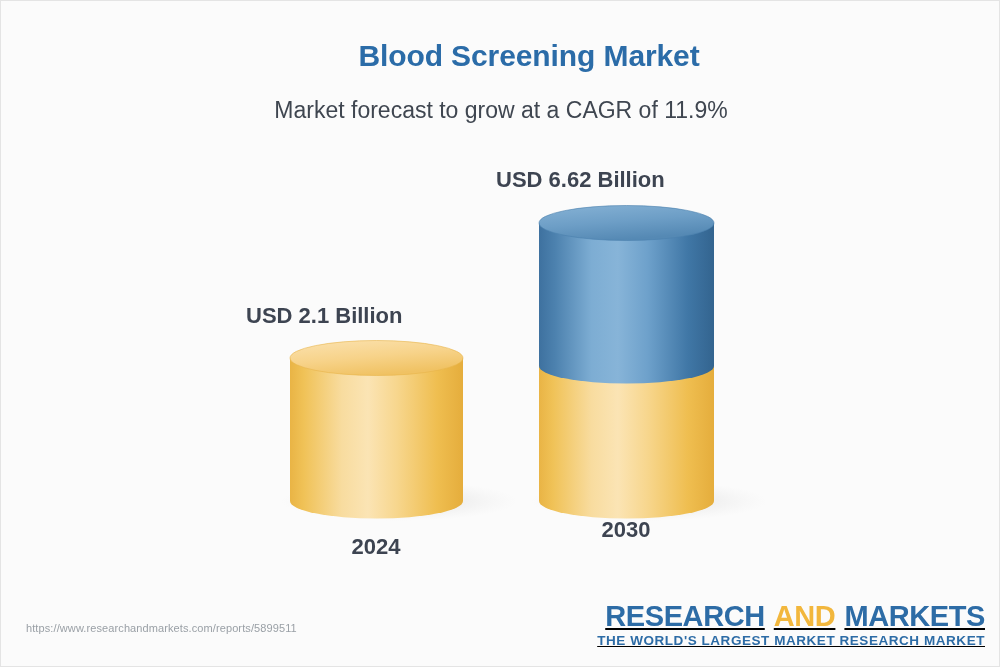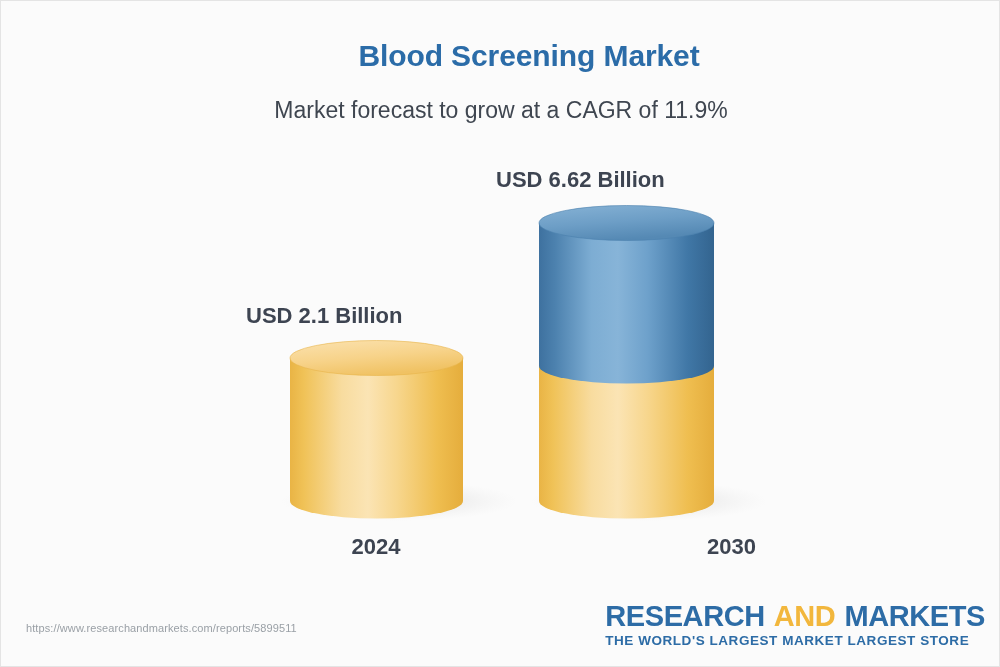--- a/index.html
+++ b/index.html
@@ -179,7 +179,7 @@
 
     
     <div class="cat-label" style="left:245px; top:533px;">2024</div>
-    <div class="cat-label" style="left:495px; top:533px;text-align:right;">2030</div>
+    <div class="cat-label" style="left:495px; top:516px;">2030</div>
   </div>
 
   <div class="footer-url">https://www.researchandmarkets.com/reports/5899511</div>

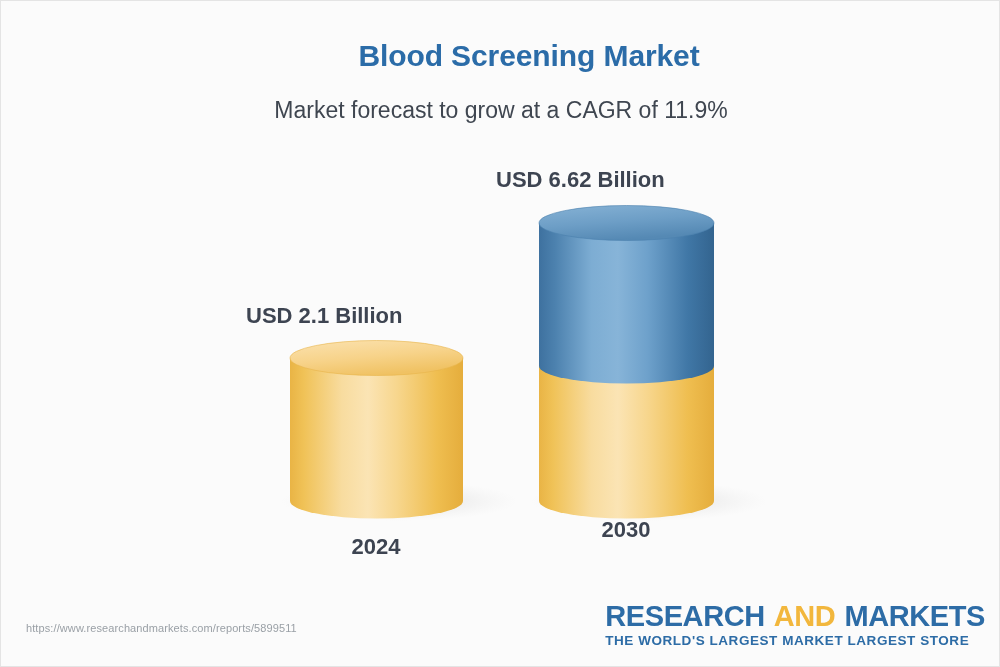--- a/index.html
+++ b/index.html
@@ -86,6 +86,8 @@
     position: absolute;
     right: 14px;
     top: 600px;
+    text-align: right;
+    text-decoration: underline;
   }
   .logo-main {
     font-size: 29px;

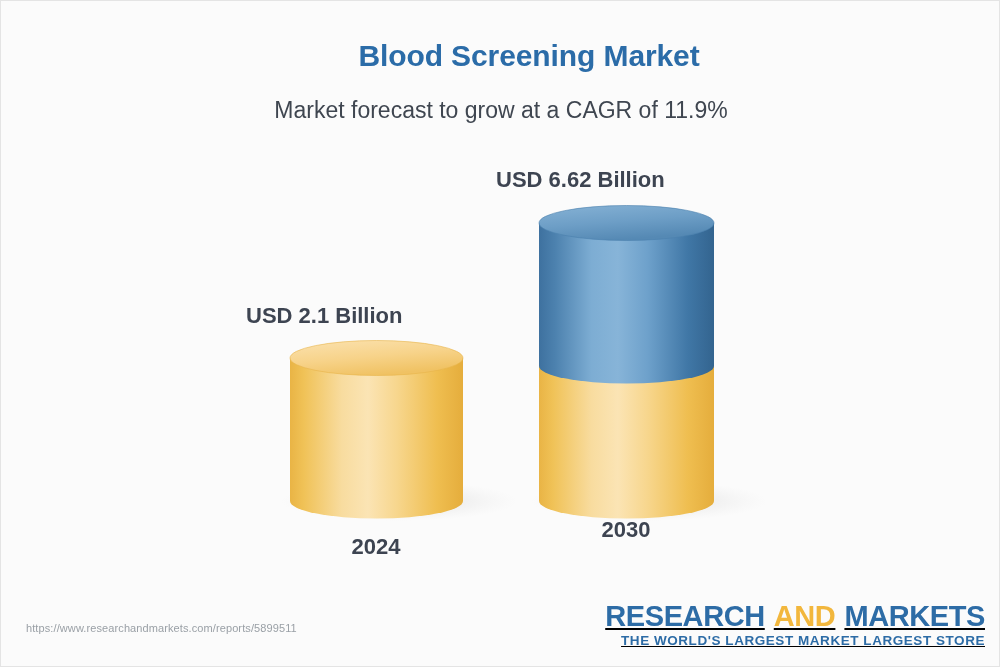--- a/index.html
+++ b/index.html
@@ -188,7 +188,7 @@
 
   <div class="logo">
     <div class="logo-main"><span class="logo-word-blue">RESEARCH</span><span class="logo-word-gold" style="margin: 0px 9px;">AND</span><span class="logo-word-blue">MARKETS</span></div>
-    <div class="logo-tag">THE WORLD'S LARGEST MARKET LARGEST STORE</div>
+    <div class="logo-tag">THE WORLD'S LARGEST MARKET RESEARCH MARKET</div>
   </div>
 
 </div>

